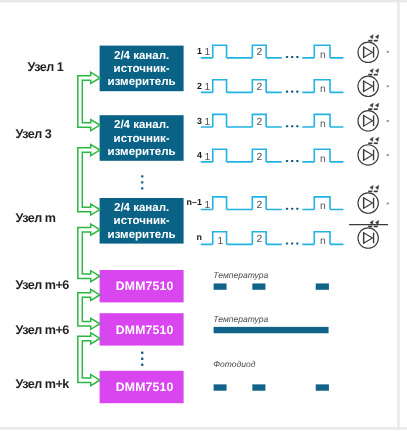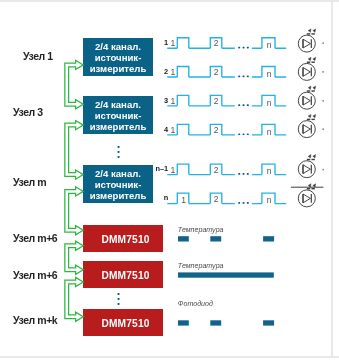--- a/index.html
+++ b/index.html
@@ -16,7 +16,7 @@
   .smu-box{position:absolute;left:83px;width:70px;background:#0a6286;color:#fff;
            font-size:9.6px;font-weight:bold;line-height:11.0px;text-align:center;
            display:flex;flex-direction:column;align-items:center;justify-content:center;}
-  .dmm-box{position:absolute;left:83px;width:80px;height:27px;background:#b91c1c;color:#fff;
+  .dmm-box{position:absolute;left:83px;width:70px;height:27px;background:#d946ef;color:#fff;
            font-size:10.2px;font-weight:bold;text-align:right;
            display:flex;align-items:center;justify-content:center;letter-spacing:0.15px;
            padding-top:1.5px;padding-left:5px;box-sizing:border-box;}

